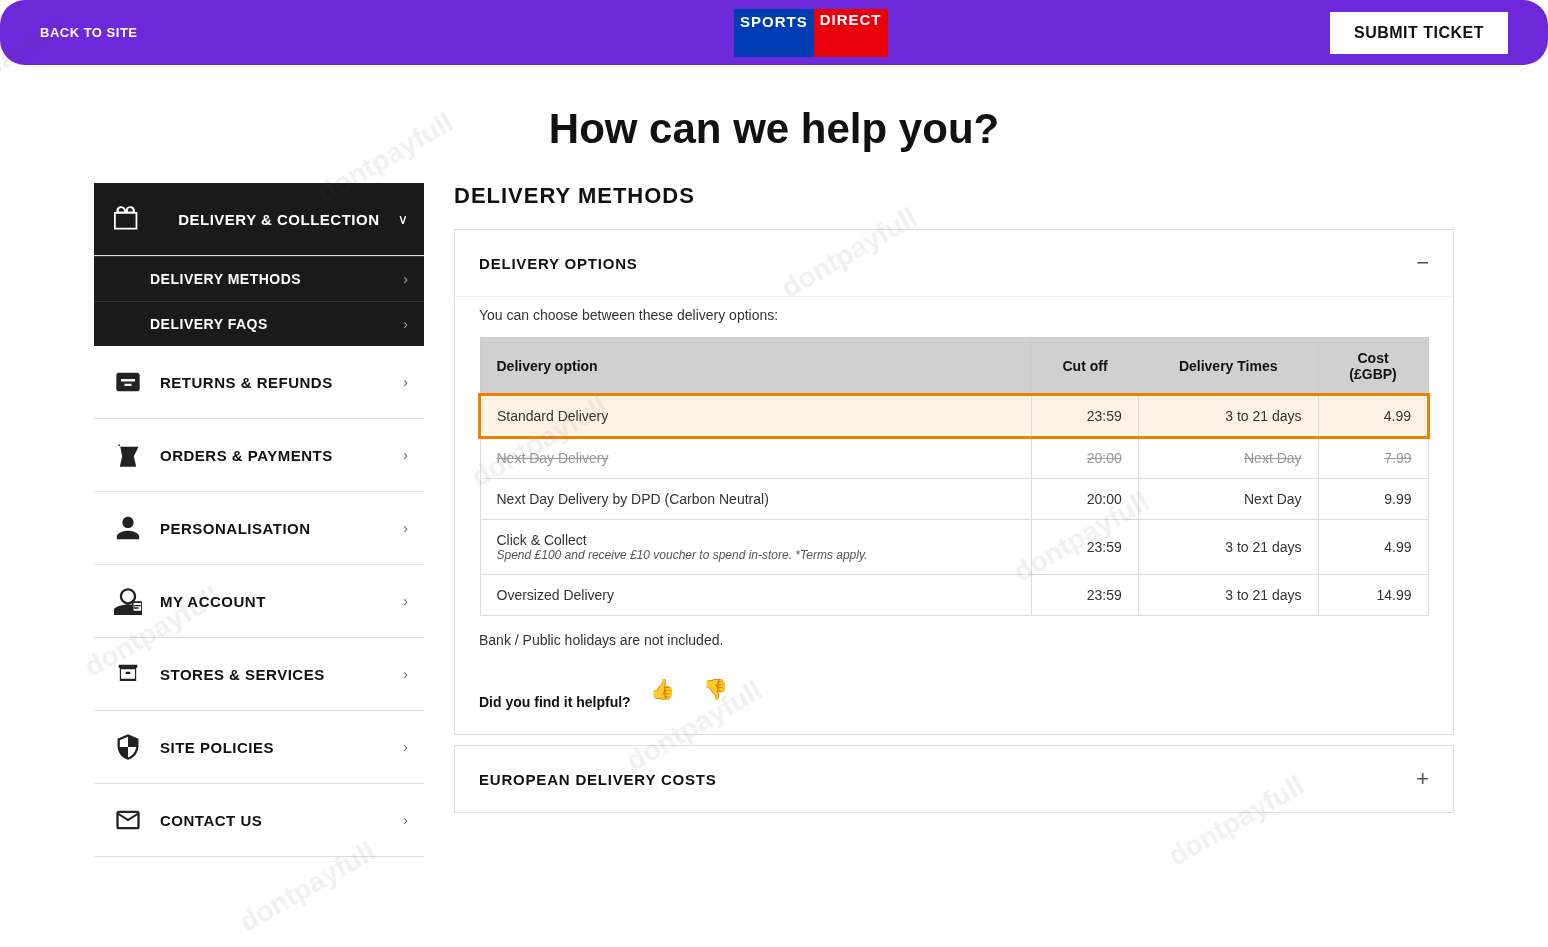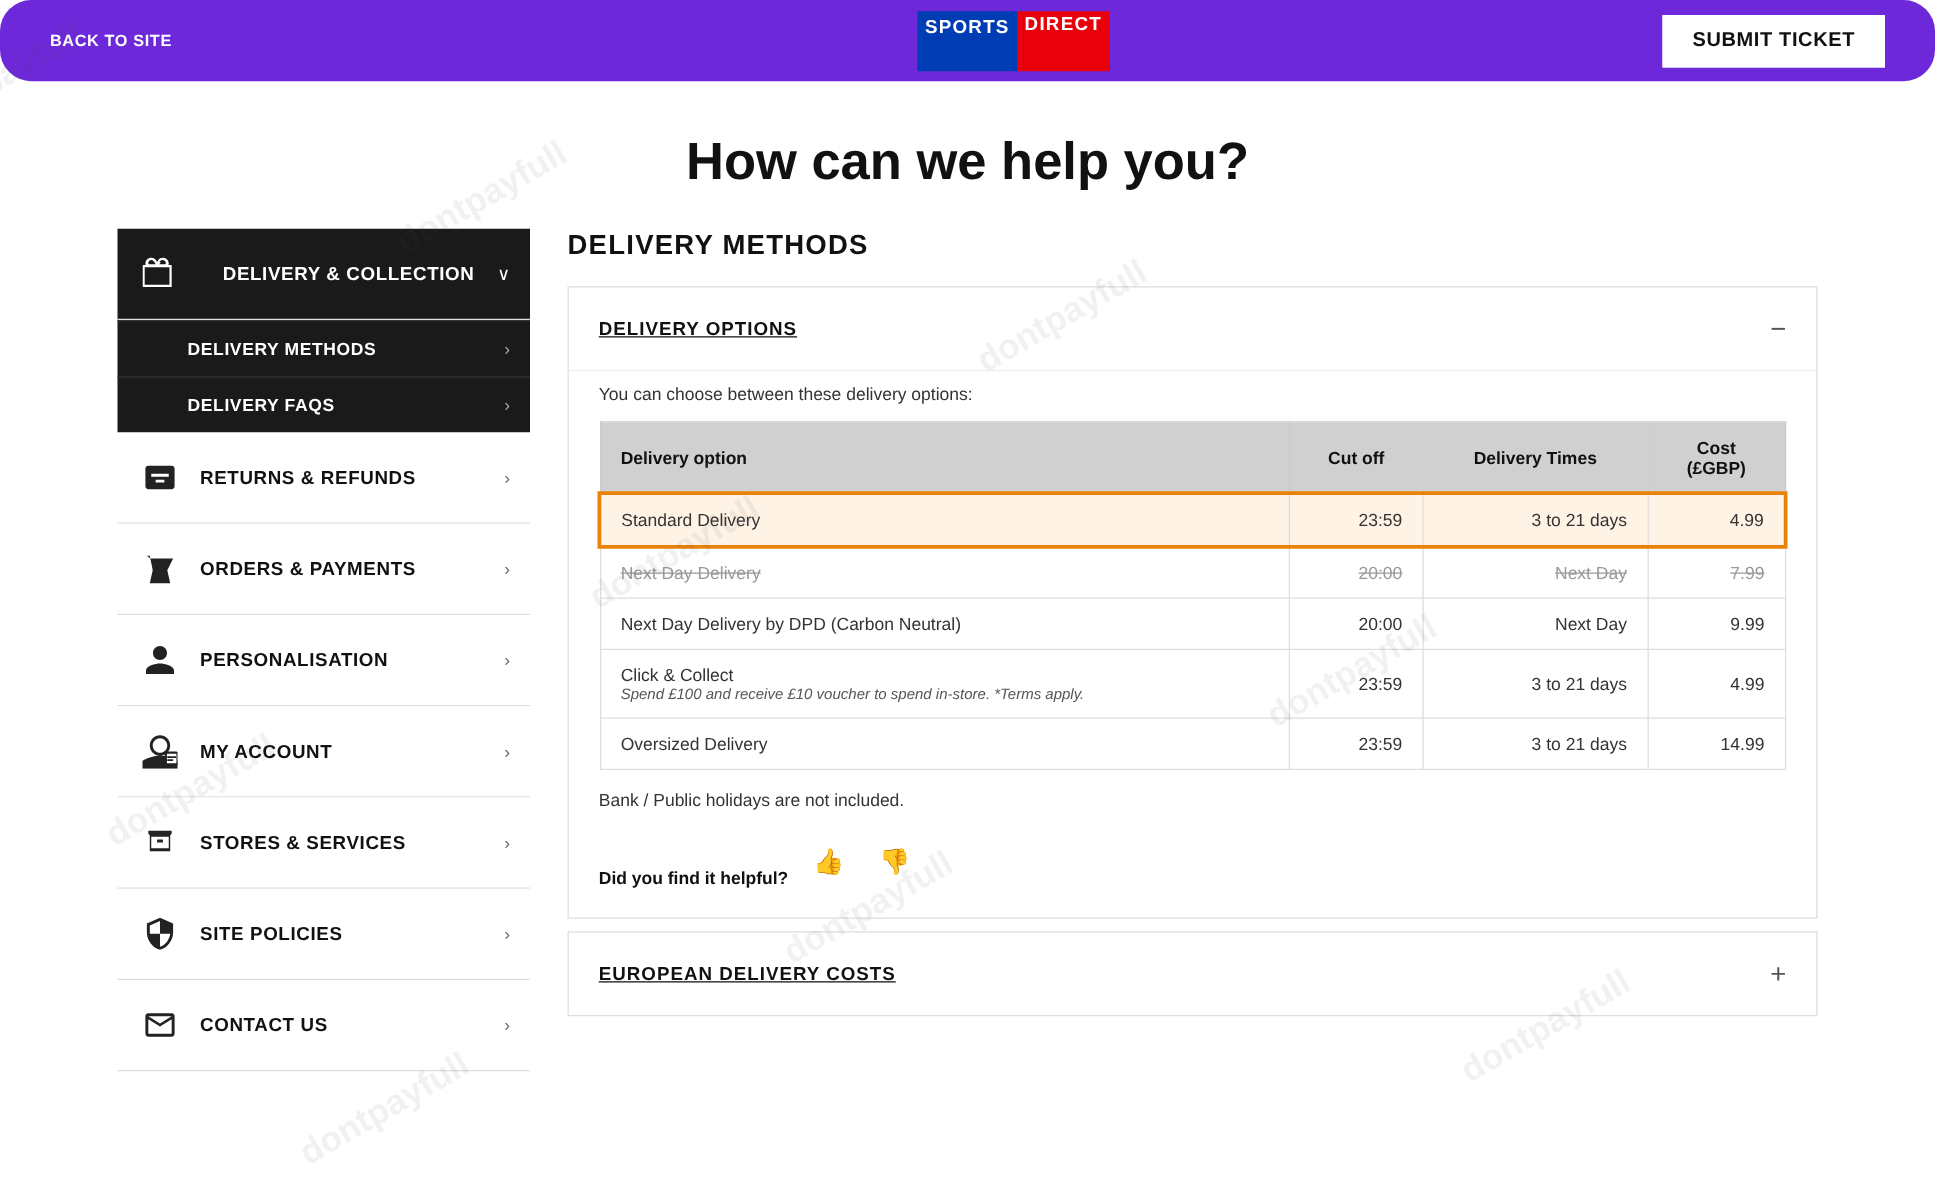--- a/index.html
+++ b/index.html
@@ -181,7 +181,6 @@
       letter-spacing: 0.8px;
       text-transform: uppercase;
       color: #111;
-      text-decoration: underline;
     }
     .accordion-icon {
       font-size: 22px;

